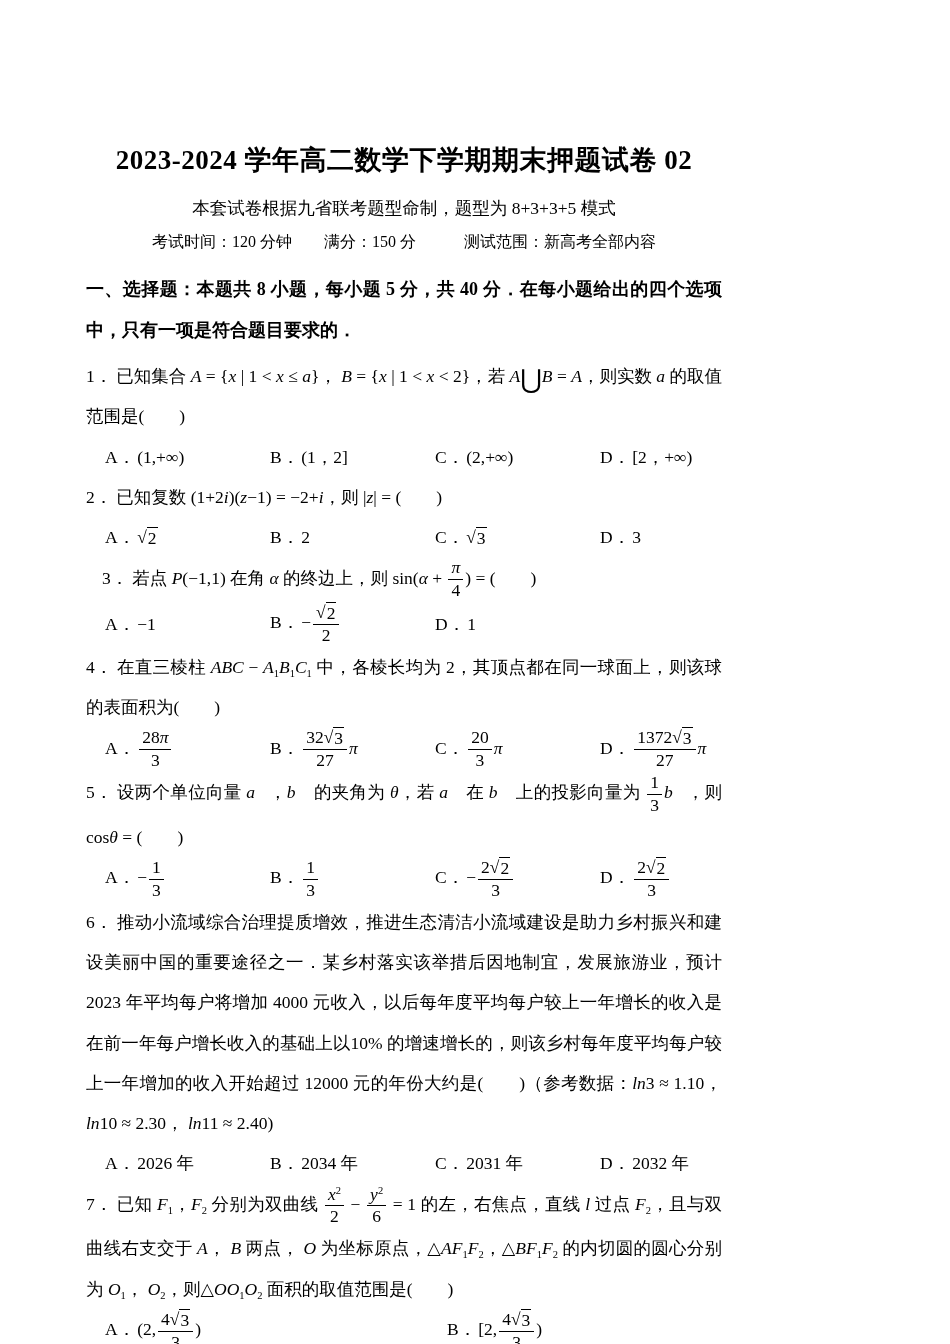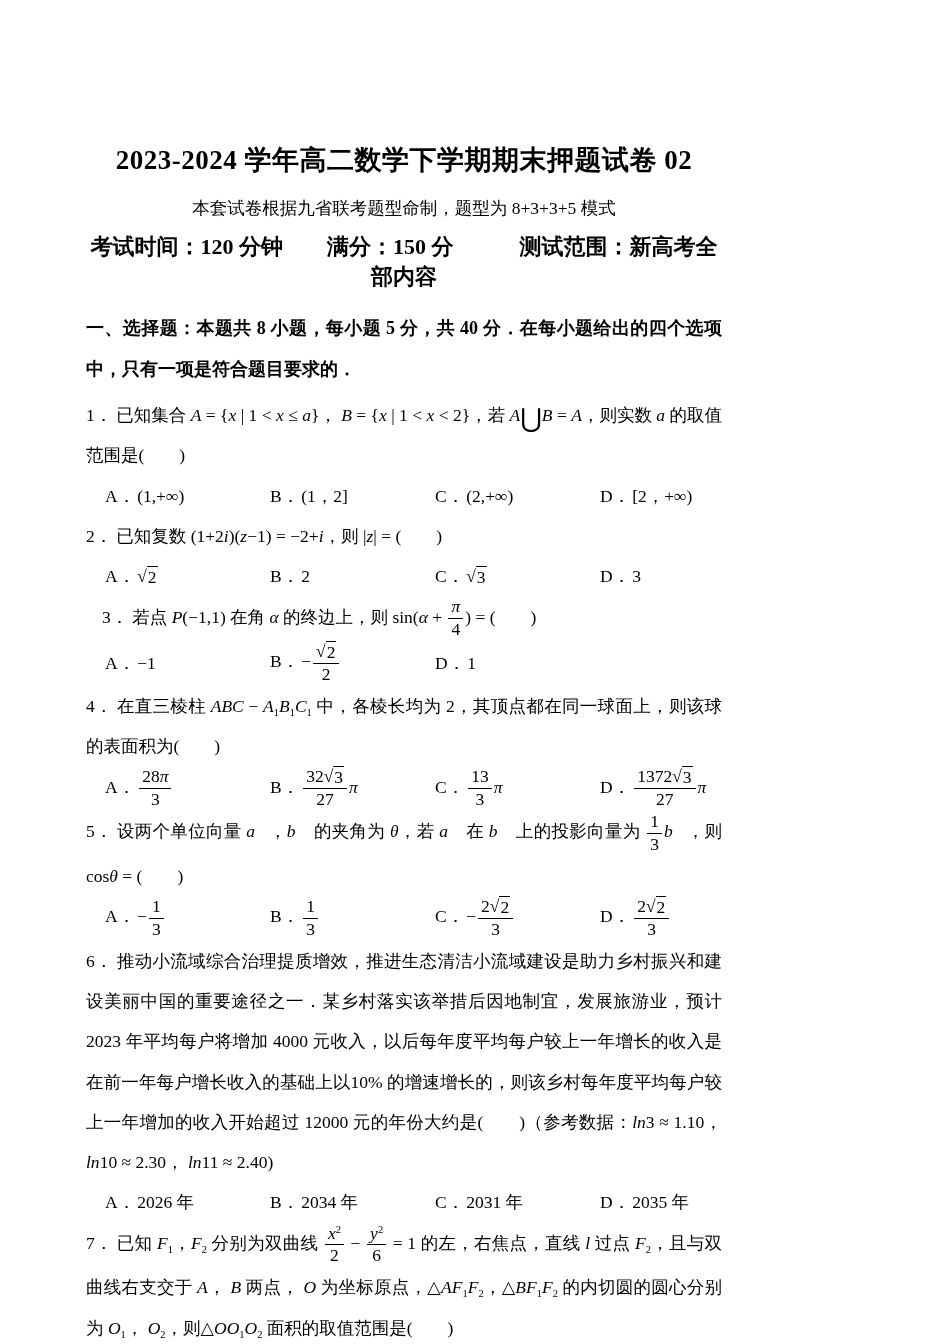--- a/index.html
+++ b/index.html
@@ -9,7 +9,7 @@
 
   .title { text-align:center; font-size:27px; font-weight:bold; margin:0 0 18px 0; letter-spacing:0.5px; }
   .subtitle { text-align:center; font-size:17.5px; font-weight:normal; margin:0 0 12px 0; }
-  .info { text-align:center; font-size:22px; margin:0 0 16px 0;font-weight:bold; }
+  .info { text-align:center; font-size:16px; margin:0 0 16px 0; }
   .section-heading { font-size:18px; font-weight:bold; line-height:2.25; text-align:justify; margin:0 0 6px 0;font-family:Liberation Serif, serif; }
 
   .q { font-size:17.5px; }

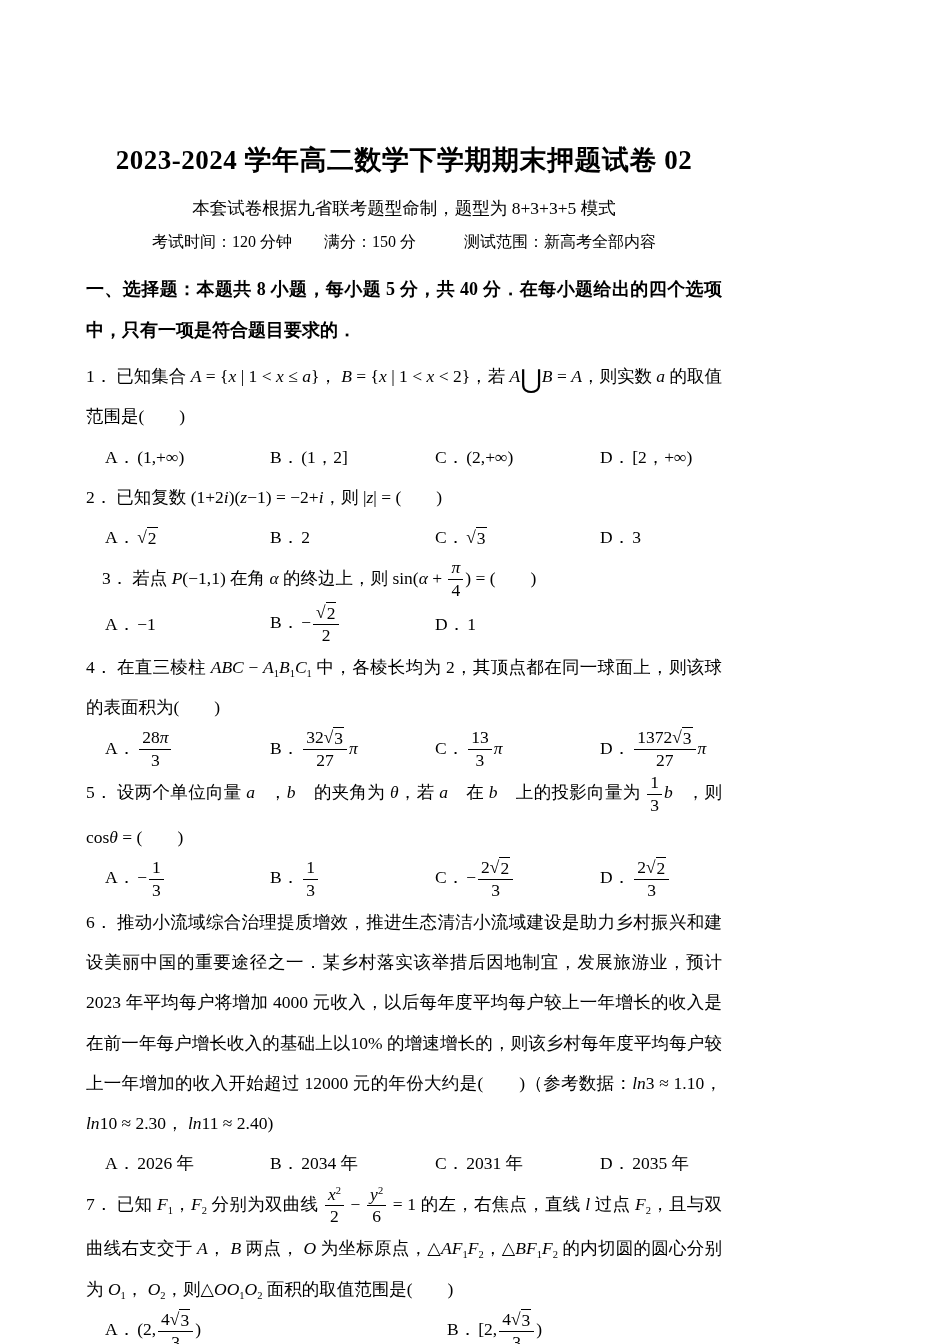--- a/index.html
+++ b/index.html
@@ -112,7 +112,7 @@
               </span><span class="var">π</span></span></div>
 
   <div class="option"><span class="opt-label">C．</span><span class="opt-content"><span class="frac">
-                <span class="num">13</span>
+                <span class="num">20</span>
                 <span class="den">3</span>
               </span><span class="var">π</span></span></div>
 

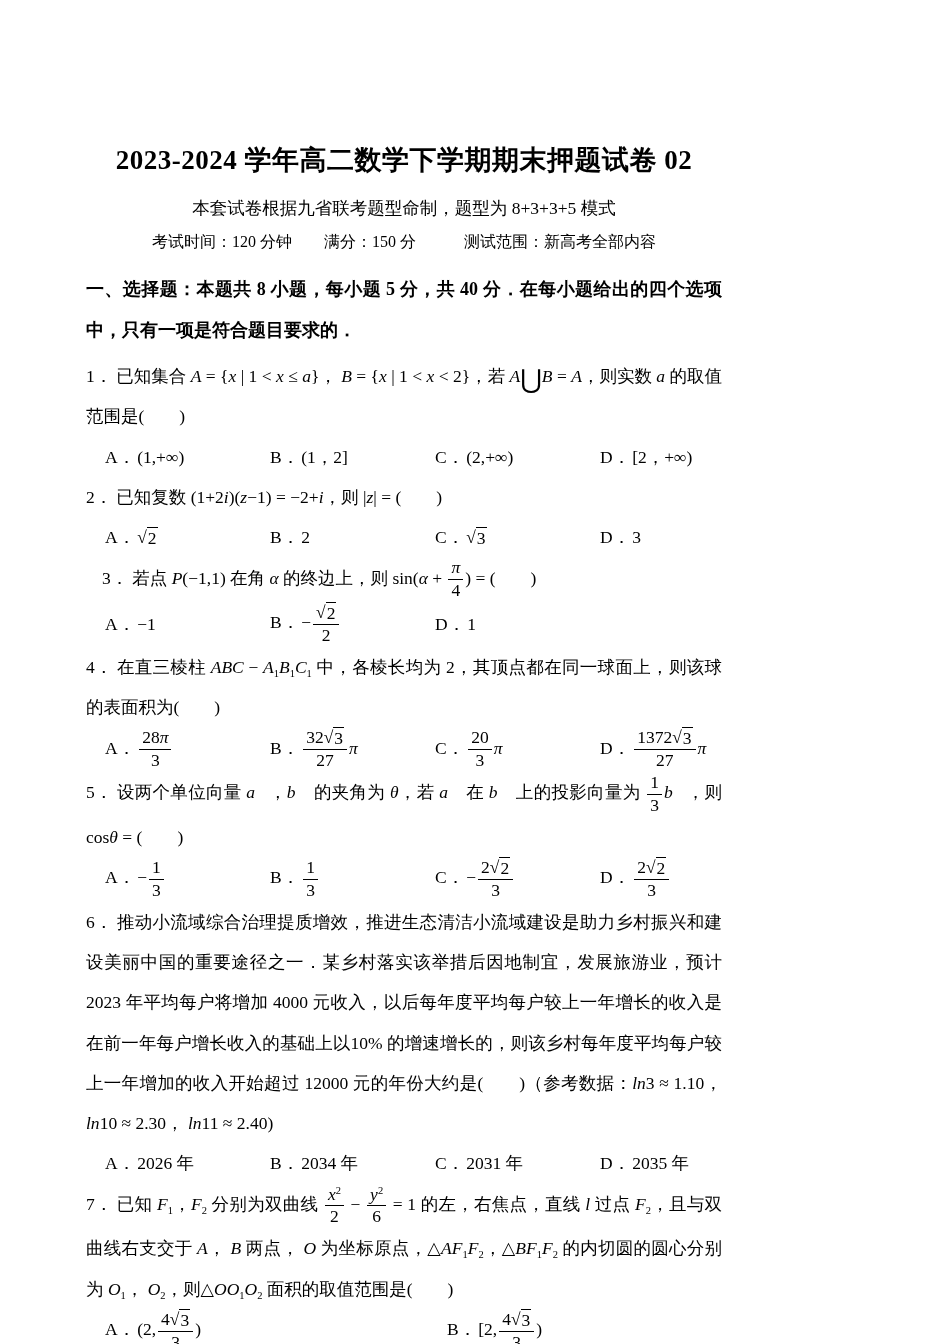--- a/index.html
+++ b/index.html
@@ -169,7 +169,7 @@
 
   <div class="option"><span class="opt-label">C．</span><span class="opt-content">2031 年</span></div>
 
-  <div class="option"><span class="opt-label">D．</span><span class="opt-content">2035 年</span></div>
+  <div class="option"><span class="opt-label">D．</span><span class="opt-content">2032 年</span></div>
 </div>
   </div>
 

